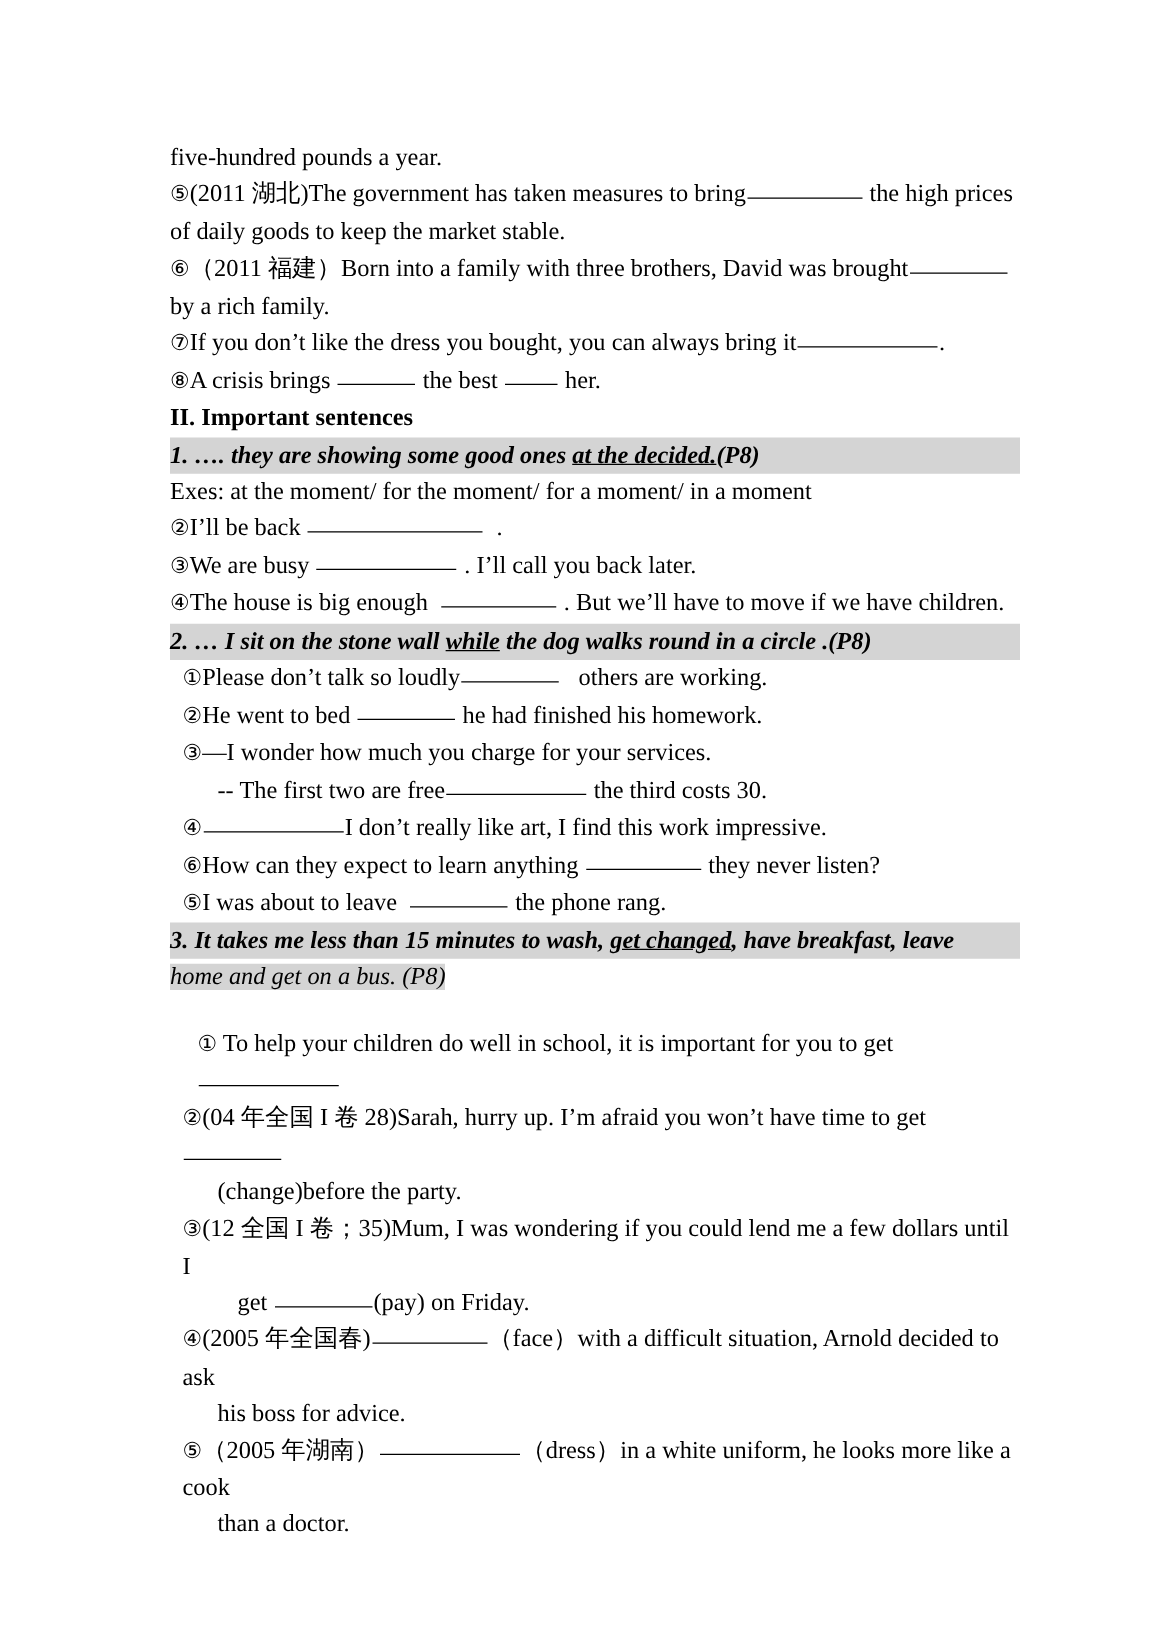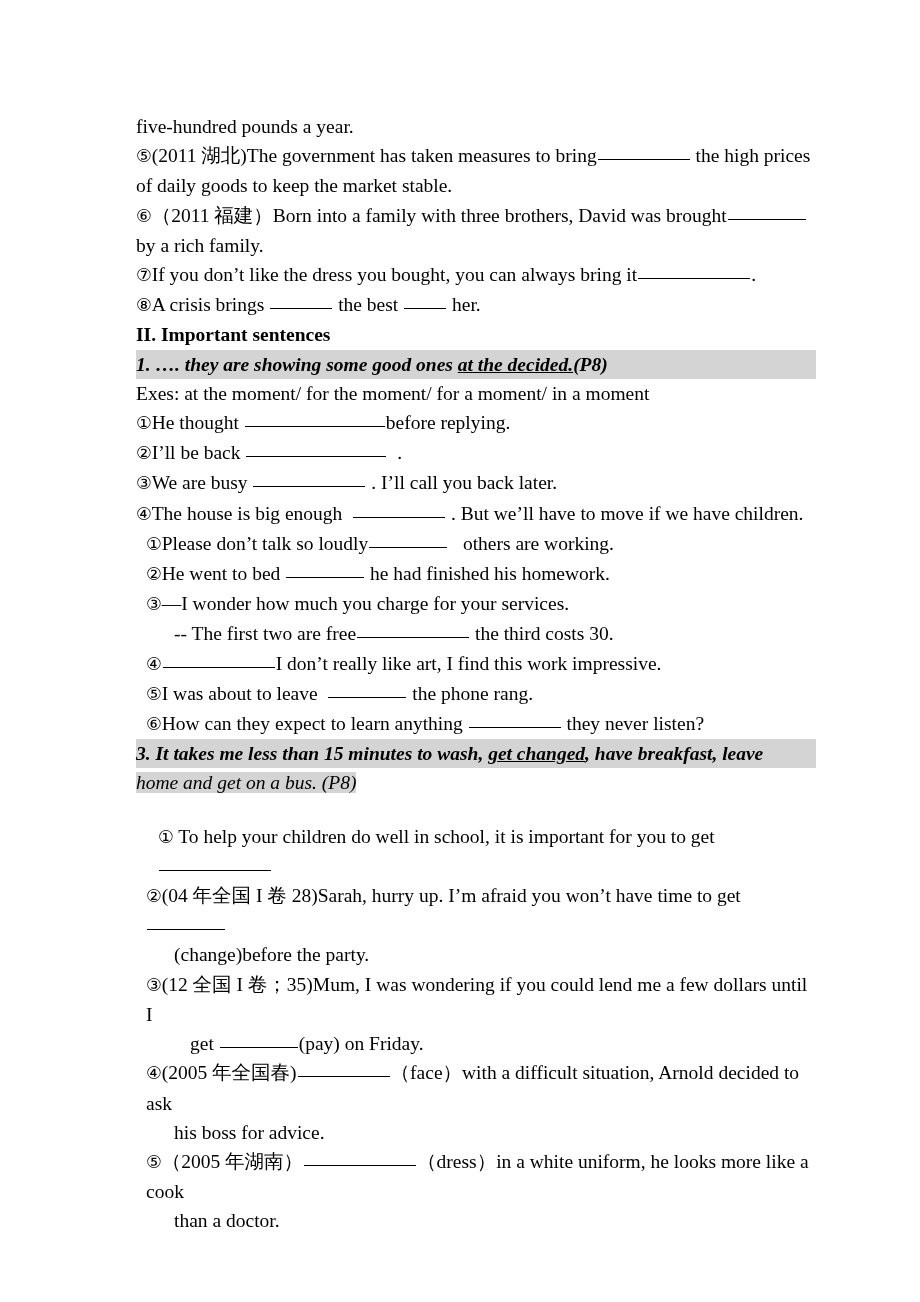--- a/index.html
+++ b/index.html
@@ -123,9 +123,6 @@
 
     <div class="para line">Exes: at the moment/ for the moment/ for a moment/ in a moment</div>
 
-    <div class="para line">
-      <span class="cnum">①</span><span>He thought</span> <span class="blank b-xxl"></span><span>before replying.</span>
-    </div>
 
     <div class="para line">
       <span class="cnum">②</span><span>I’ll be back</span> <span class="blank b-xxl"></span>&nbsp;&nbsp;<span>.</span>

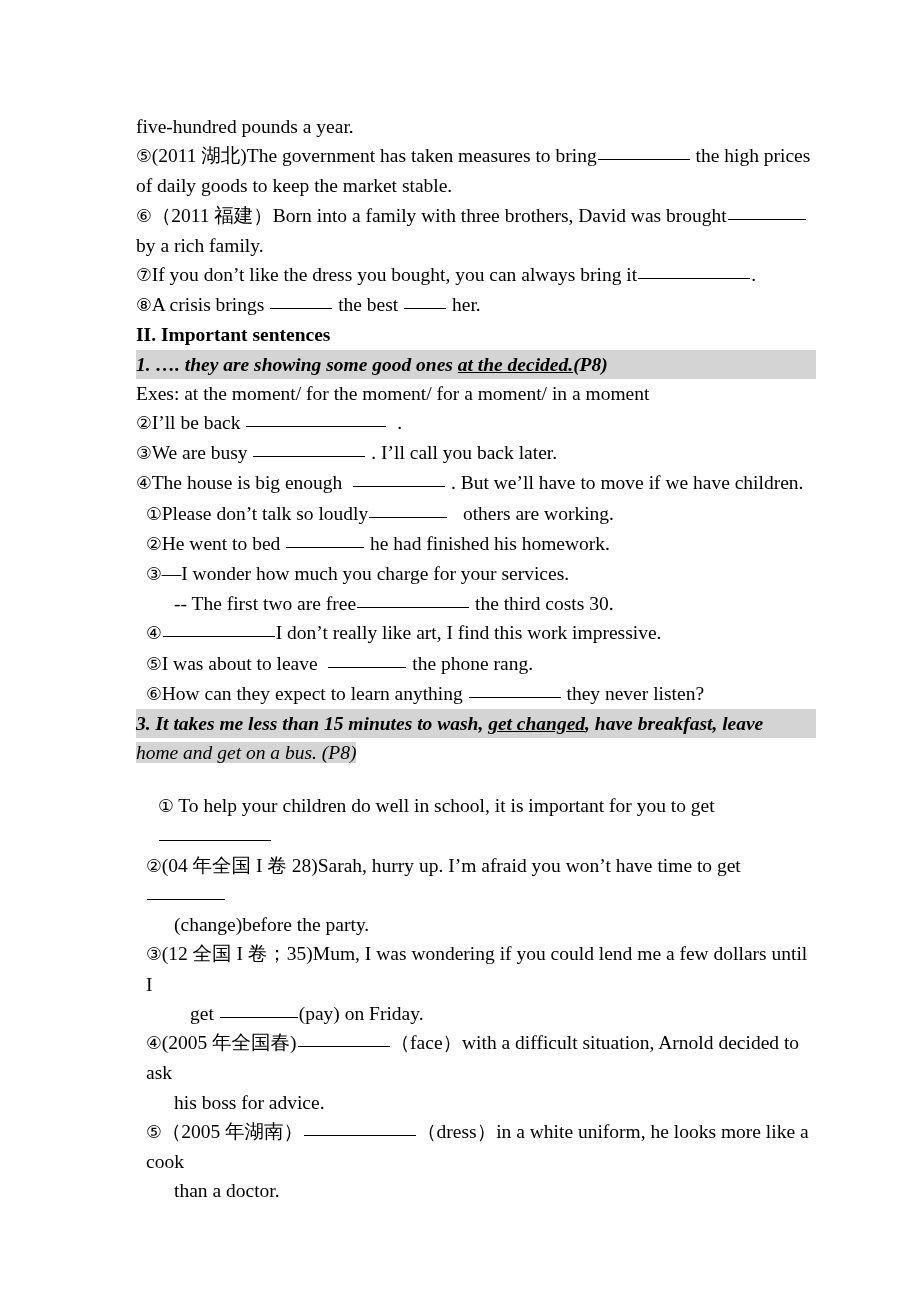--- a/index.html
+++ b/index.html
@@ -136,6 +136,7 @@
       <span class="cnum">④</span><span>The house is big enough</span> &nbsp;<span class="blank b-lg"></span> <span>. But we’ll have to move if we have children.</span>
     </div>
 
+    <div class="hl"><span>2. … I sit on the stone wall </span><span class="u">while</span><span> the dog walks round in a circle .(P8)</span></div>
 
 
     <div class="para line ind-1">

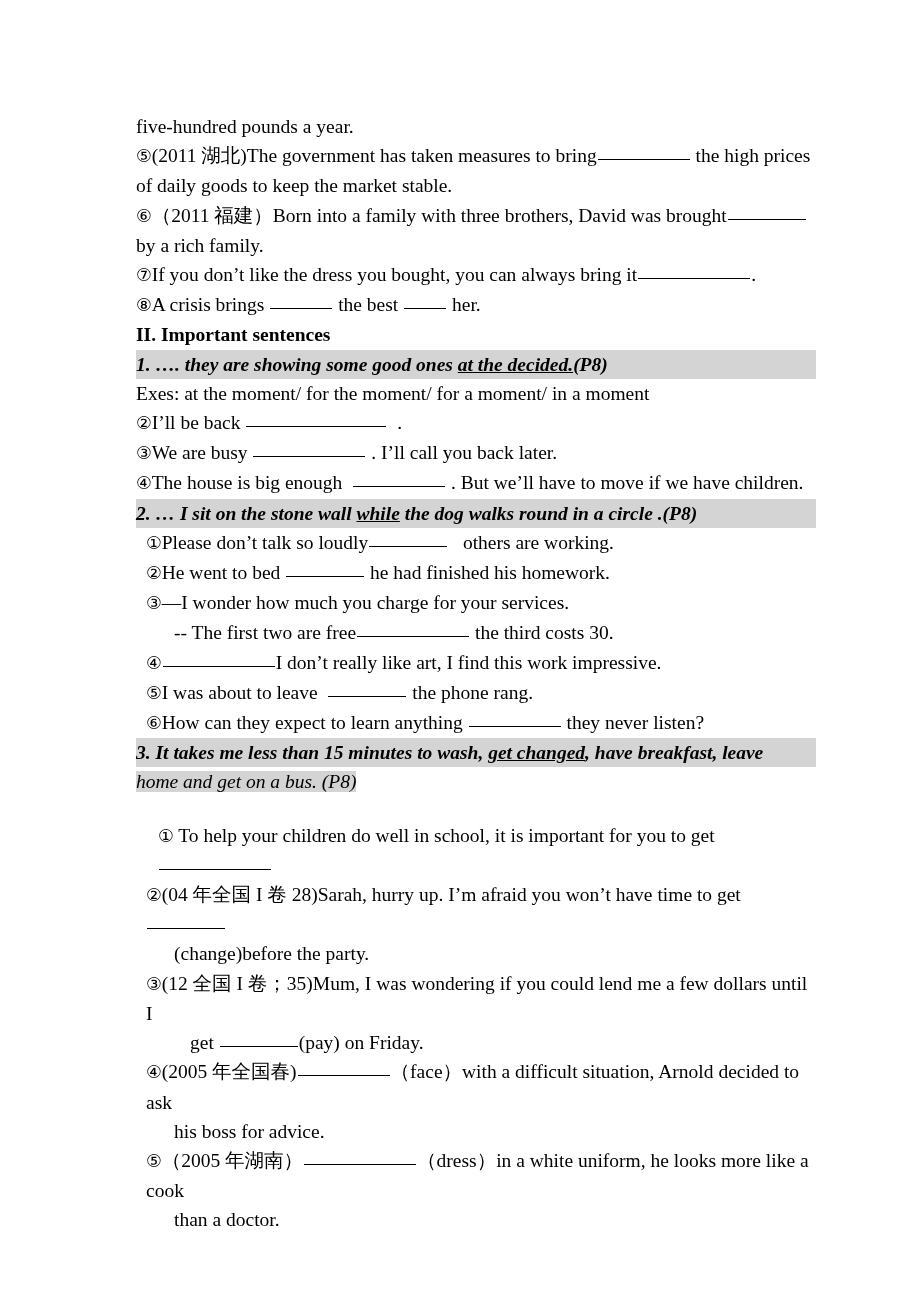--- a/index.html
+++ b/index.html
@@ -160,11 +160,11 @@
     </div>
 
     <div class="para line ind-1">
+      <span class="cnum">⑥</span><span>How can they expect to learn anything</span> <span class="blank b-lg"></span> <span>they never listen?</span>
+    </div>
+
+    <div class="para line ind-1">
       <span class="cnum">⑤</span><span>I was about to leave</span> &nbsp;<span class="blank b-md"></span> <span>the phone rang.</span>
-    </div>
-
-    <div class="para line ind-1">
-      <span class="cnum">⑥</span><span>How can they expect to learn anything</span> <span class="blank b-lg"></span> <span>they never listen?</span>
     </div>
 
     <div class="hl hl-just"><span>3. It takes me less than 15 minutes to wash, </span><span class="u">get changed</span><span>, have breakfast, leave</span></div>

